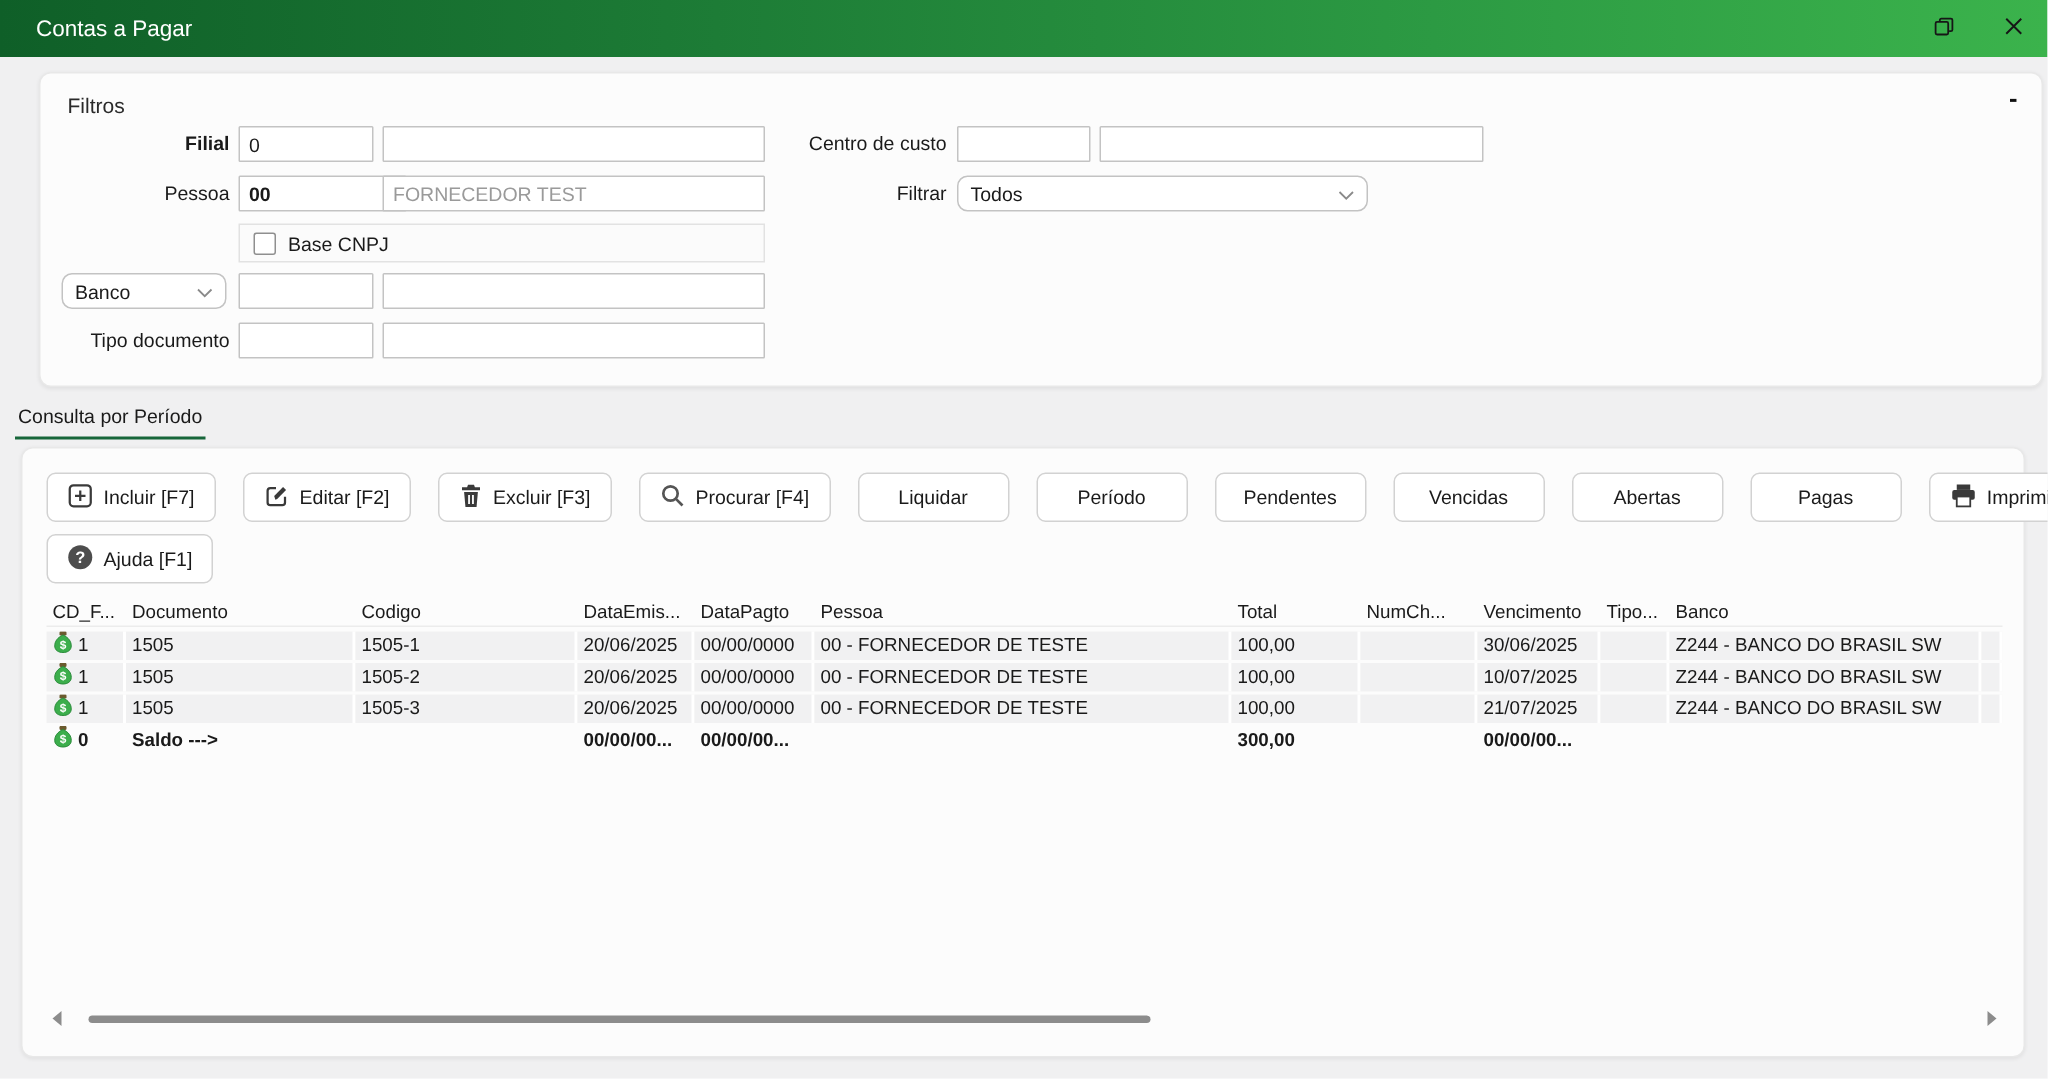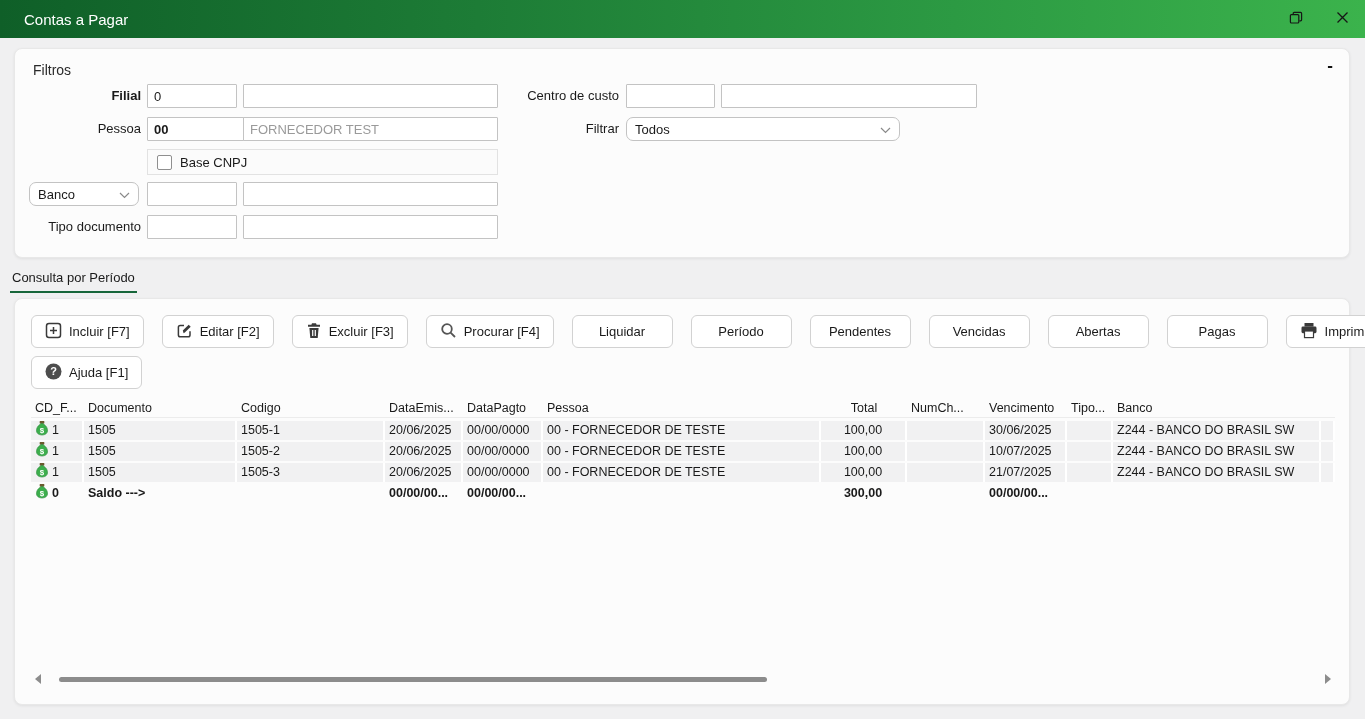--- a/index.html
+++ b/index.html
@@ -25,7 +25,7 @@
     border:1px solid #e8e8e8; border-radius:8px;
     box-shadow:0 1px 3px rgba(0,0,0,0.07);
   }
-  .filters-panel { left:14px; top:48px; width:1336px; height:210px; }
+  .filters-panel { left:26px; top:48px; width:1336px; height:210px; }
   .main-panel   { left:14px; top:298px; width:1336px; height:407px; }
   .filters-title { position:absolute; left:18px; top:13px; font-size:14px; color:#2a2a2a; }
   .collapse-btn { position:absolute; right:16px; top:8px; border:none; background:transparent; font-size:17px; font-weight:bold; color:#111; cursor:pointer; line-height:17px; }

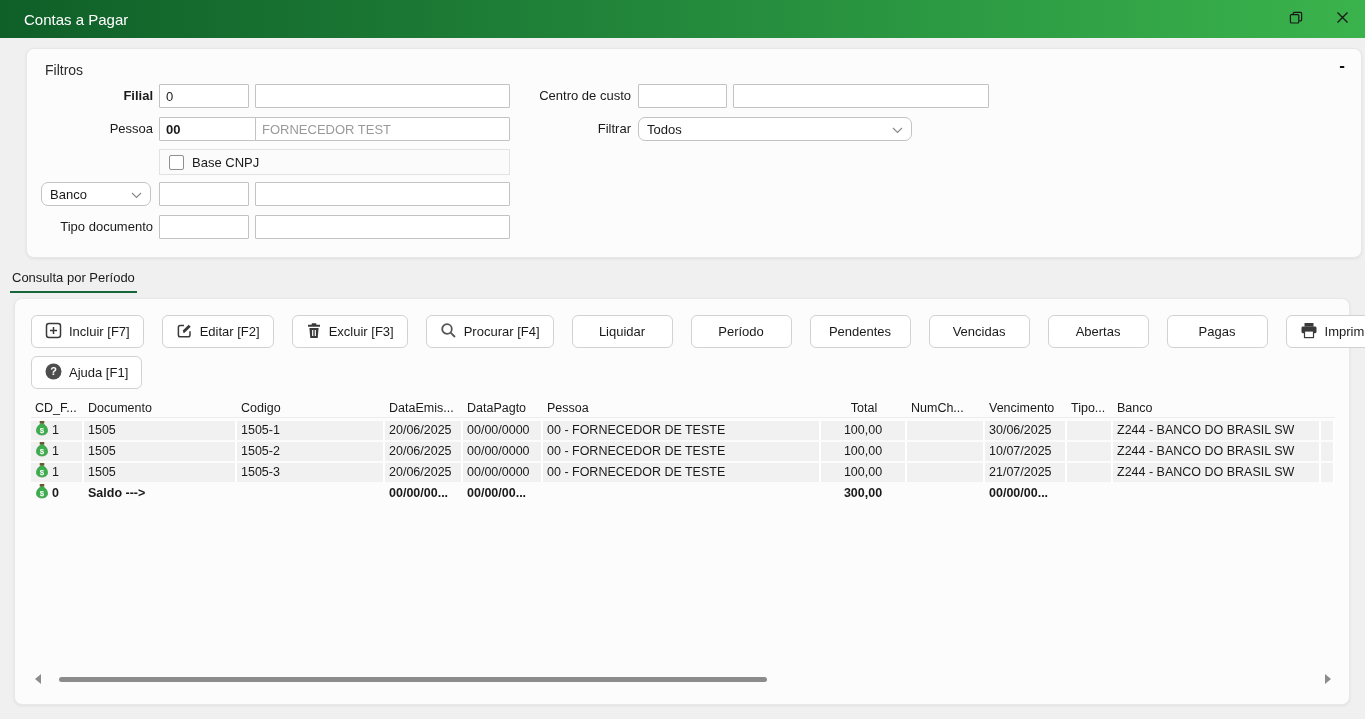--- a/index.html
+++ b/index.html
@@ -70,7 +70,7 @@
     font-size:12.5px; align-items:center; border-bottom:1px solid #ececec;
   }
   .thead .hc { padding:0 4px; white-space:nowrap; overflow:hidden; }
-  .hc.right, .c.right { text-align:center; }
+  .hc.right, .c.right { text-align:left; }
   .trow { position:absolute; left:16px; width:1304px; height:21px; font-size:12.5px; align-items:center; cursor:default; }
   .trow .c {
     height:19px; line-height:19px; padding:0 4px;

